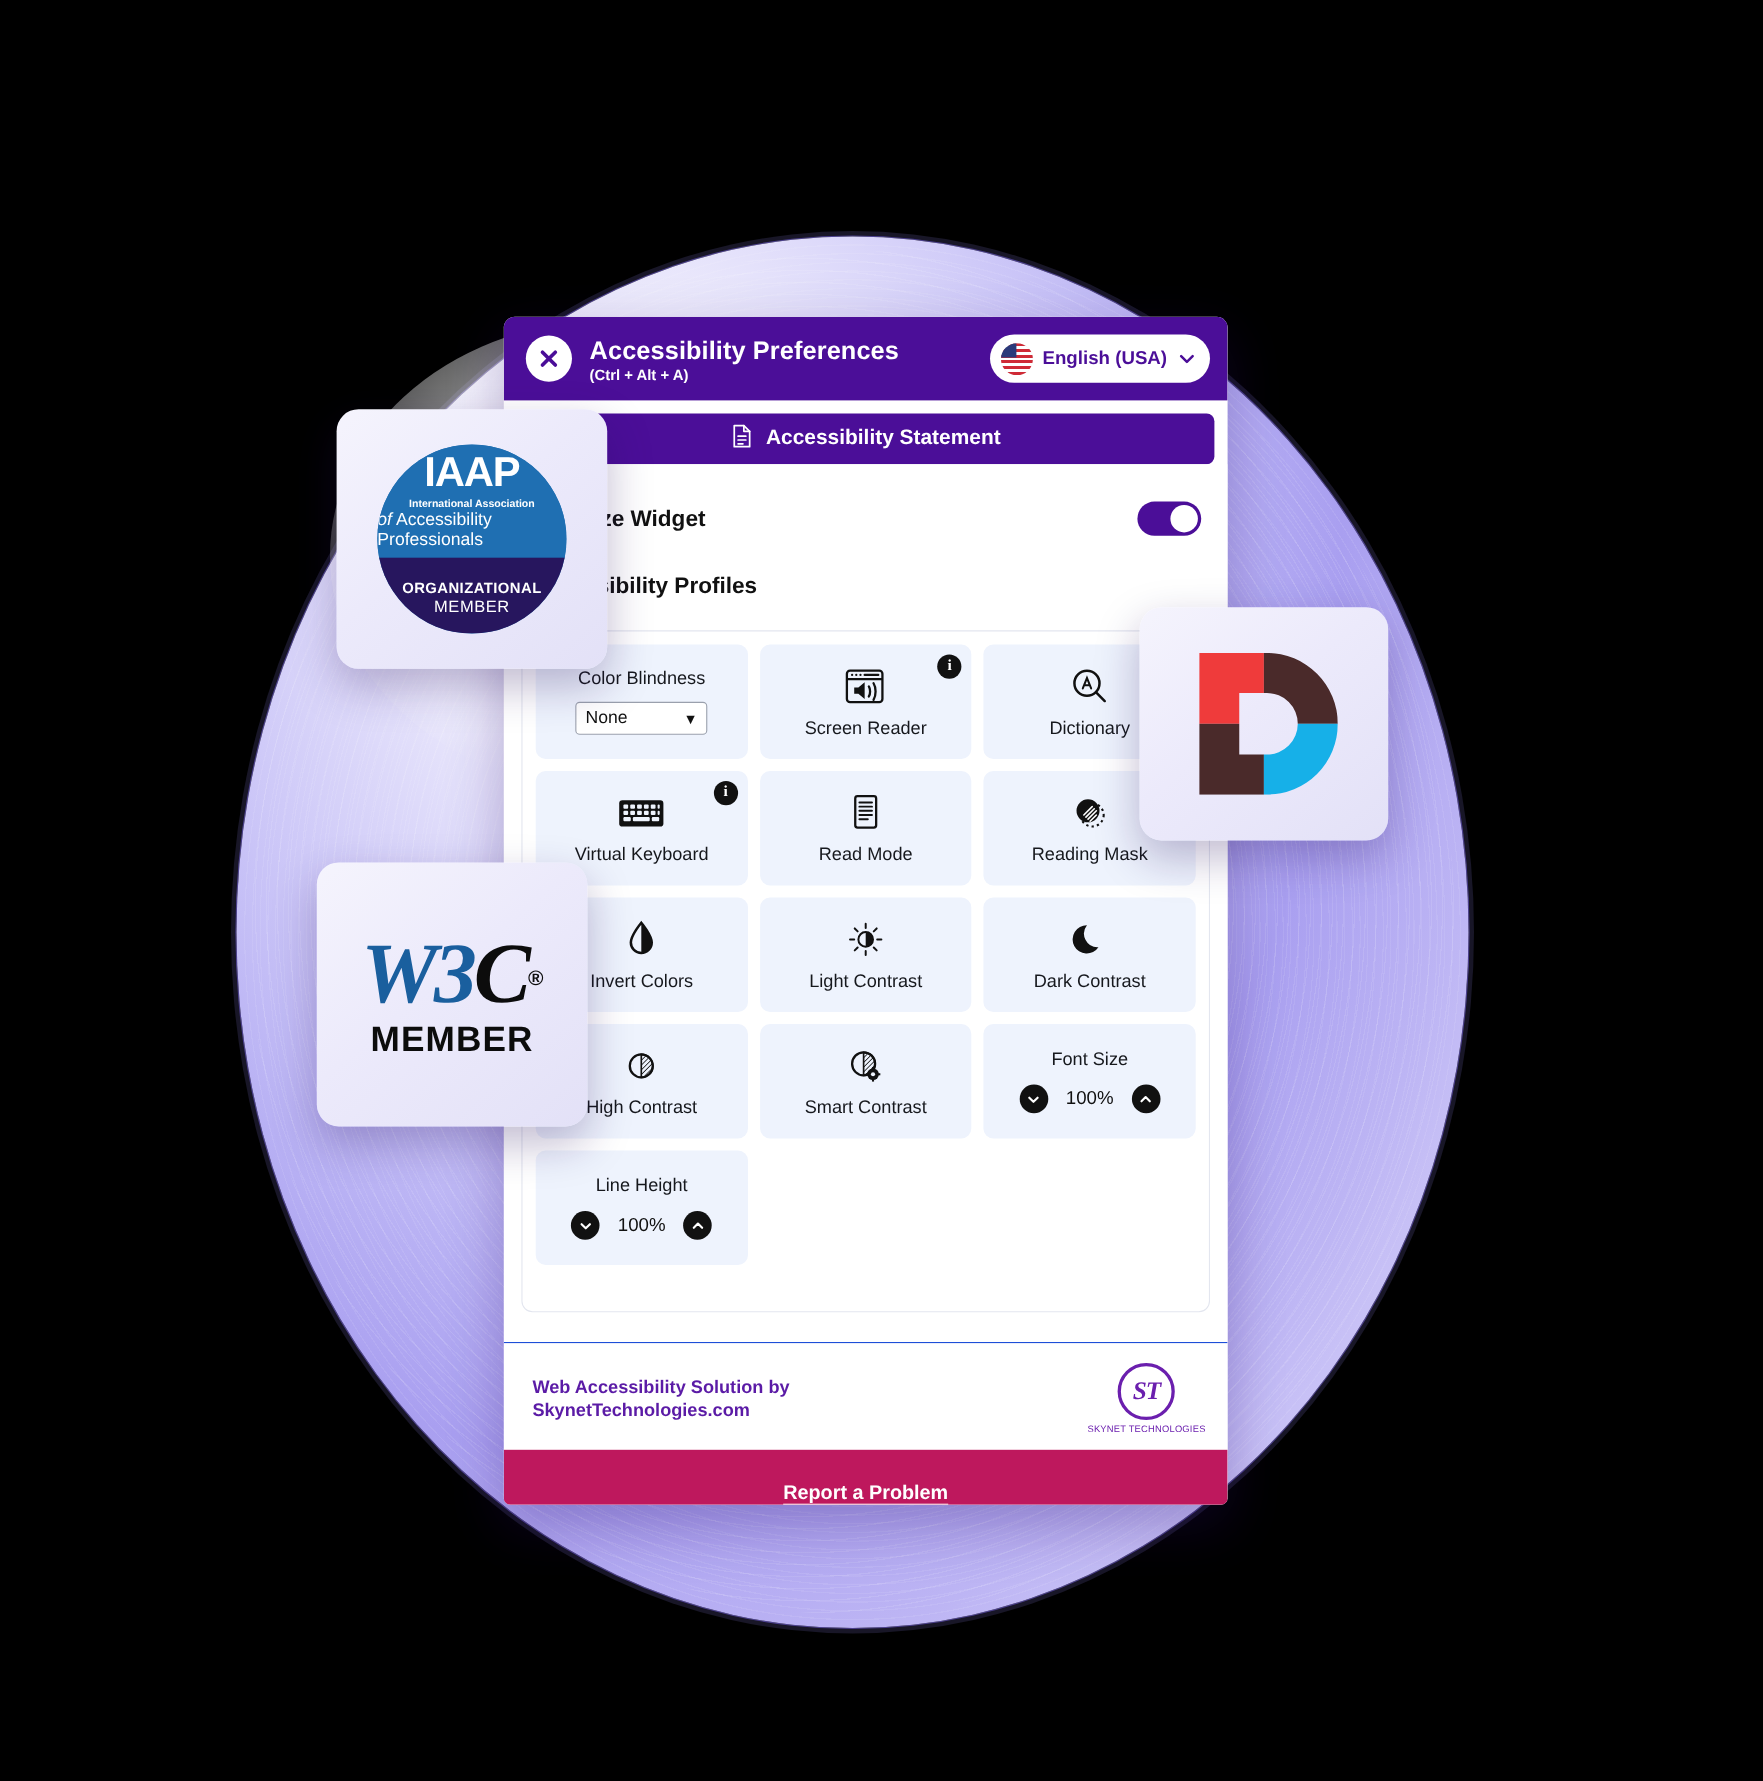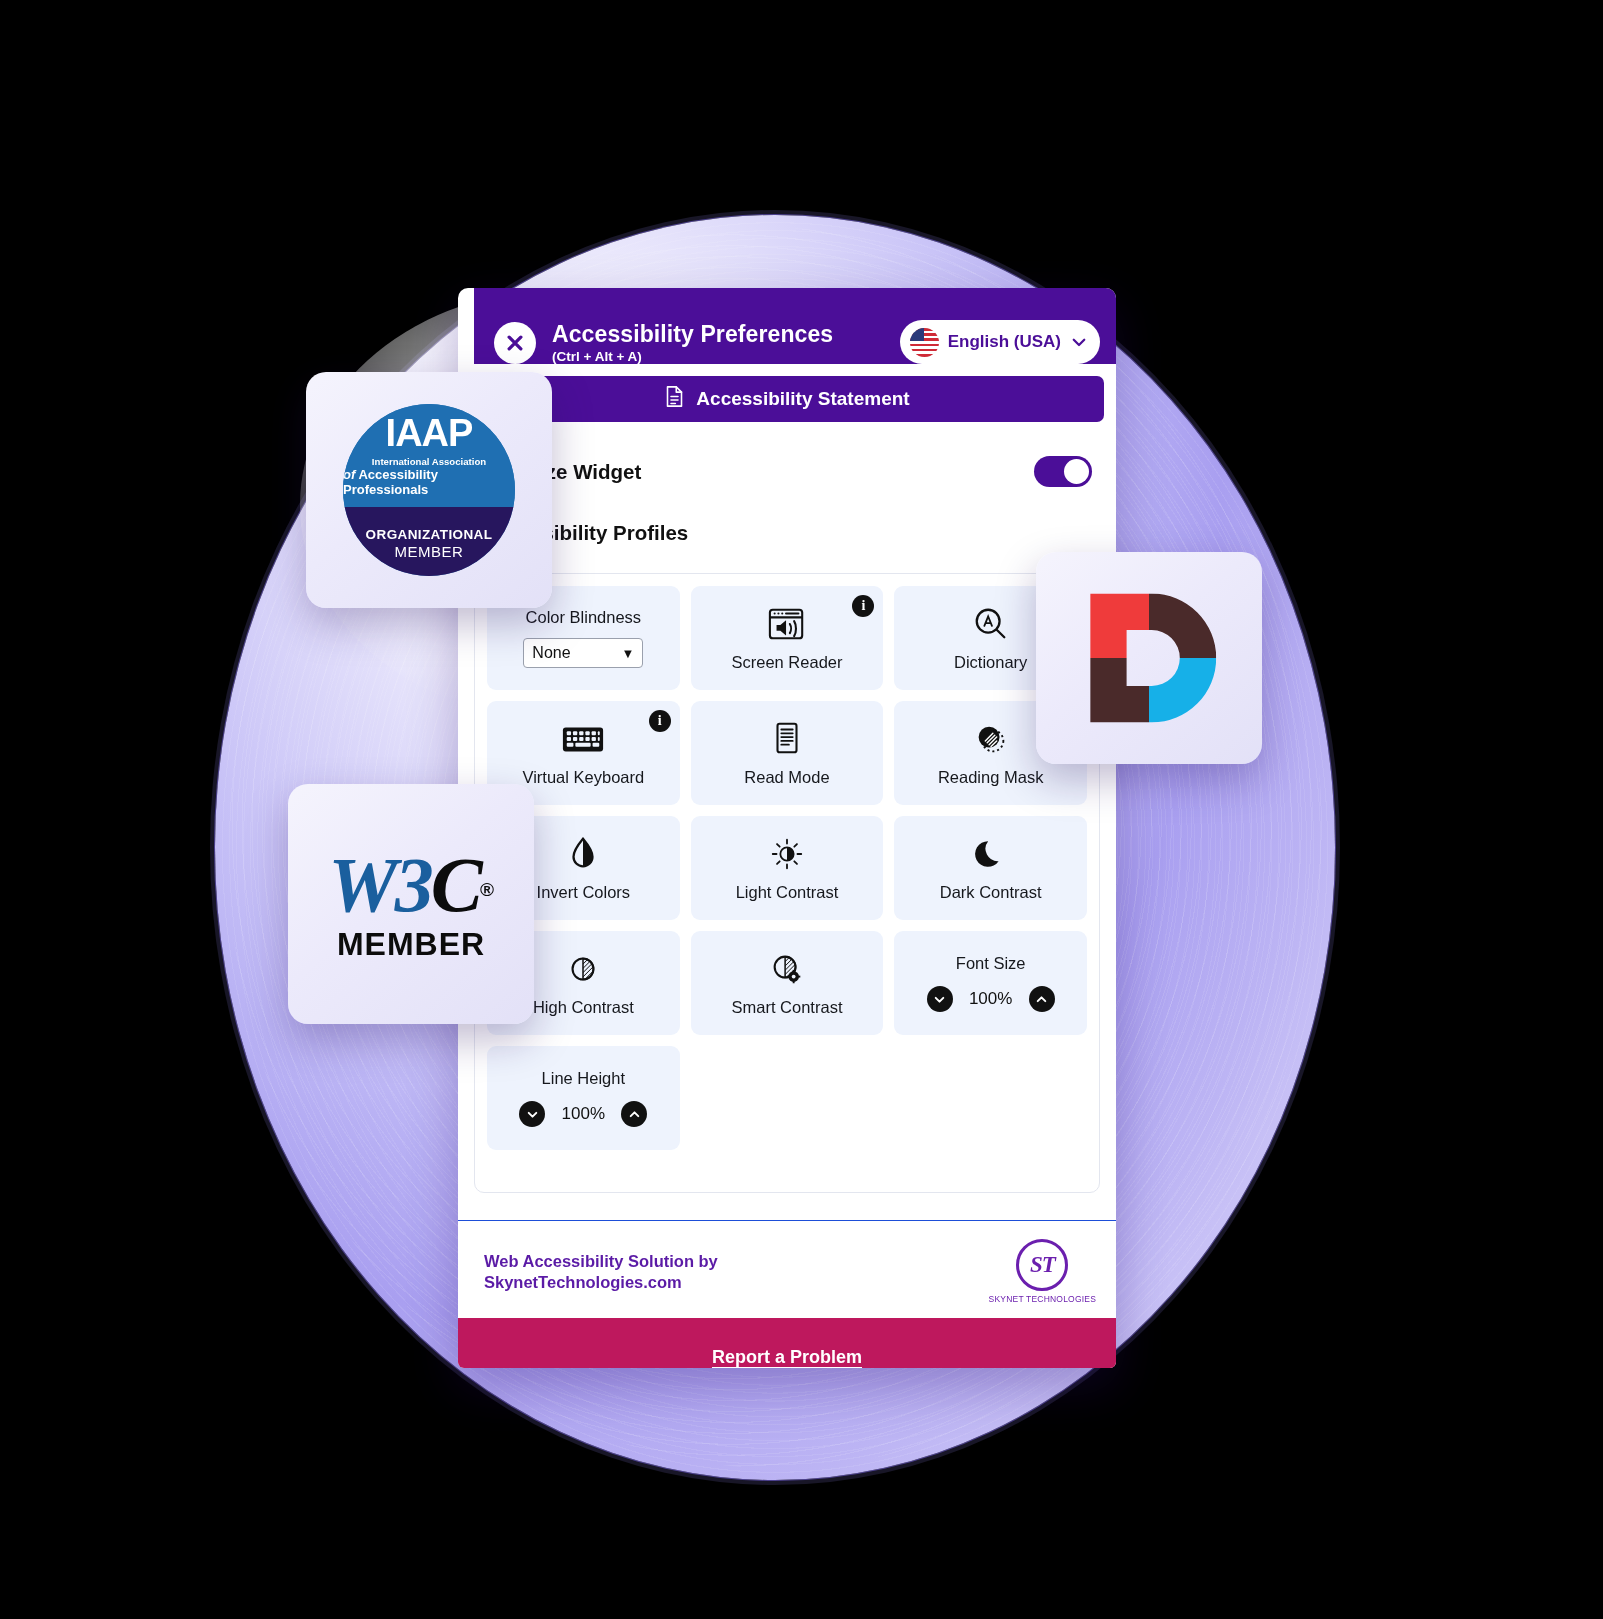--- a/index.html
+++ b/index.html
@@ -58,11 +58,10 @@
   .wg-header {
     background: #4b0e98;
     height: 76px;
-    display: flex; align-items: flex-end;
+    display: flex; align-items: center;
     padding: 0 16px 0 20px;
     flex: 0 0 auto;
     position:relative;
-    margin-left:16px;
   }
   .close-btn {
     width: 42px; height: 42px; border-radius: 50%;

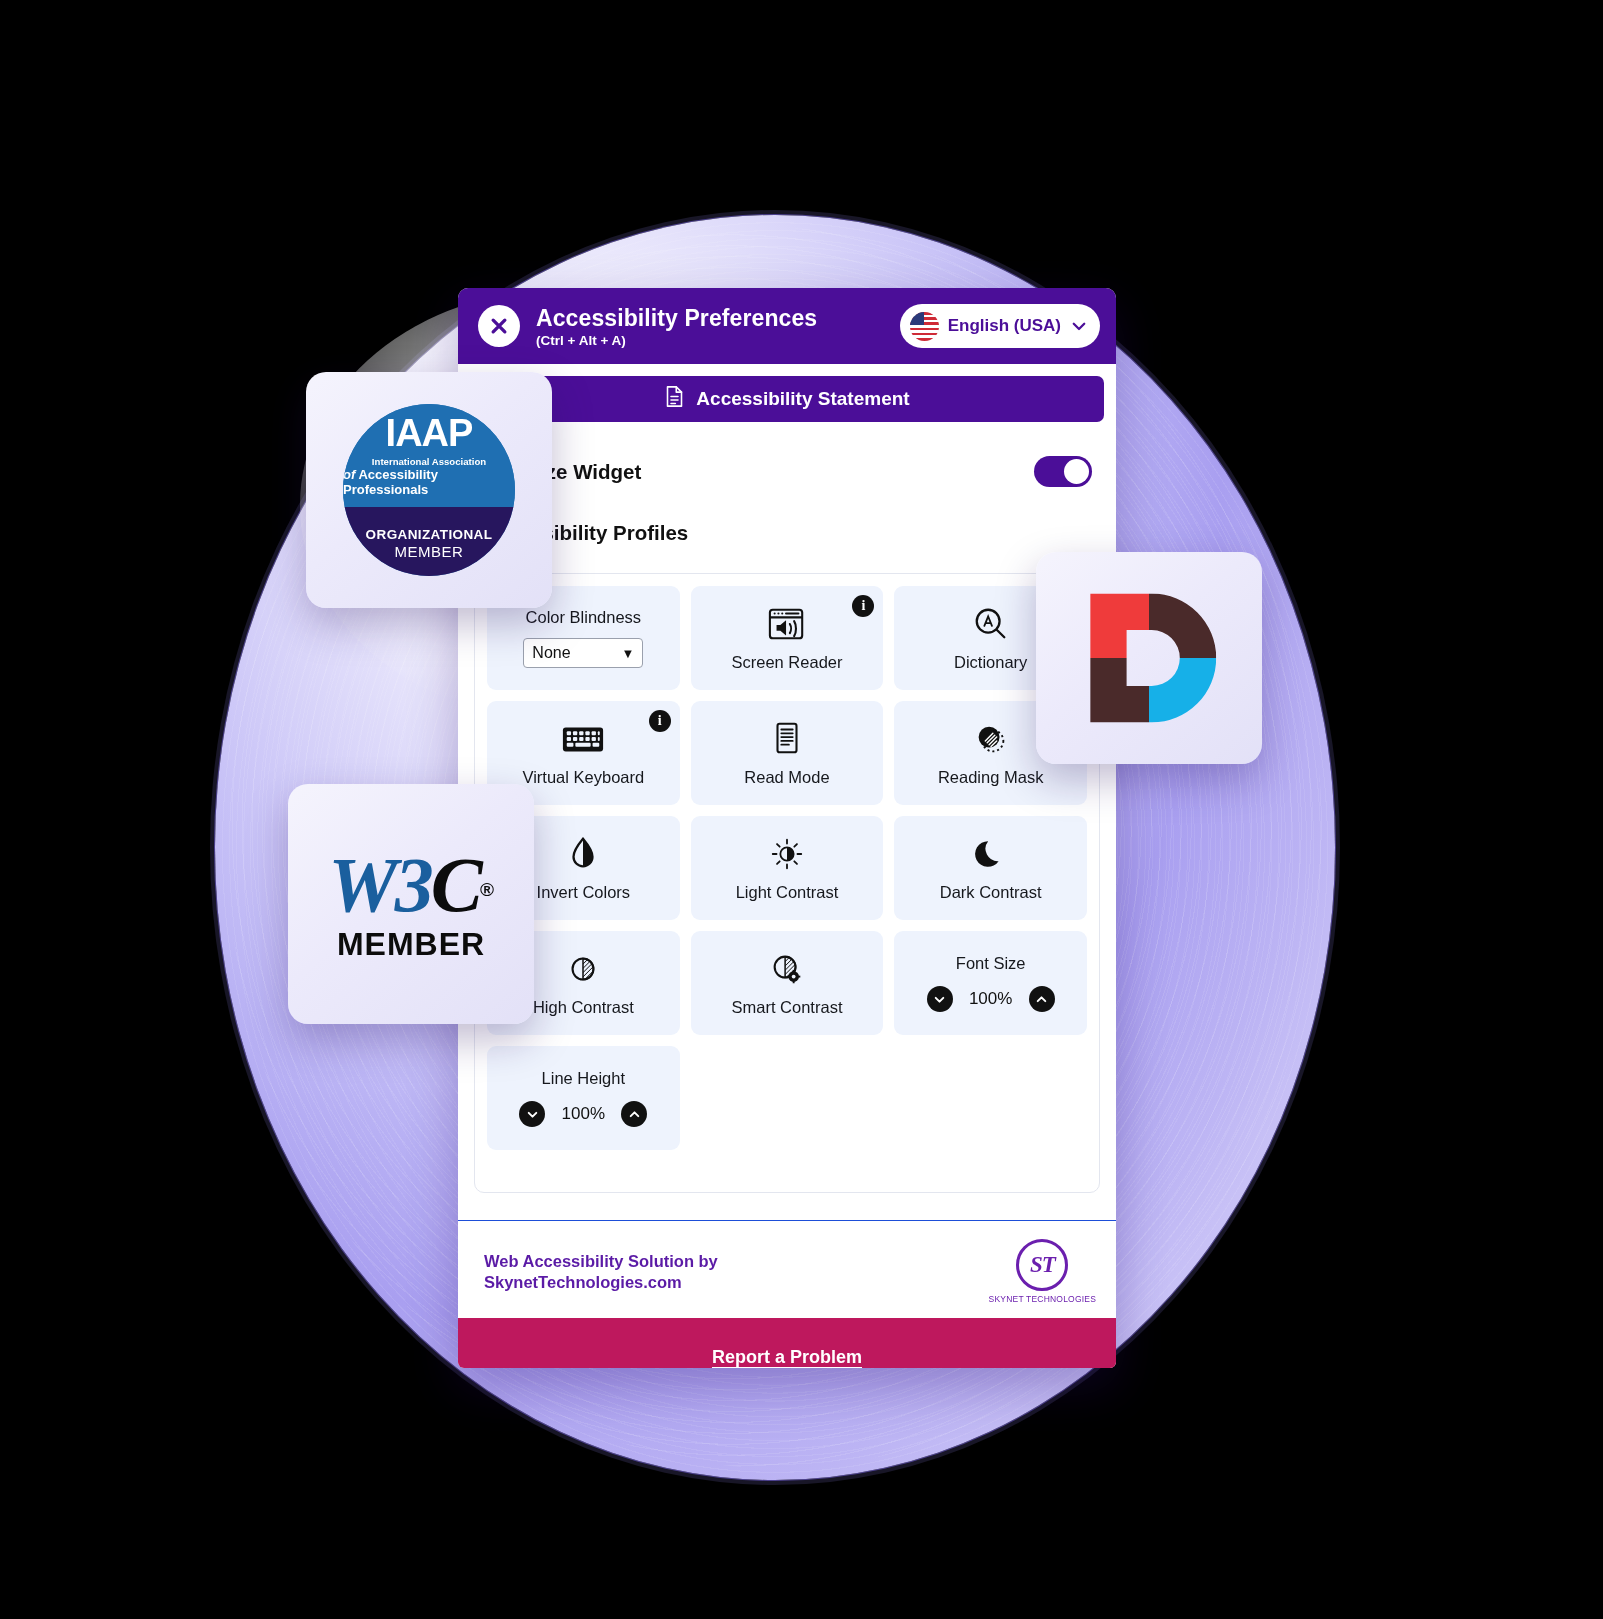--- a/index.html
+++ b/index.html
@@ -215,7 +215,7 @@
     display:flex; flex-direction:column; align-items:center; justify-content:center; gap:1px; padding-top:3px;}
   .iaap-word { color:#fff; font-size: 38px; font-weight: 800; letter-spacing: -1px; line-height:1; }
   .iaap-l1 { color:#fff; font-size: 9.6px; font-weight: 700; margin-top:4px; }
-  .iaap-l2 { color:#fff; font-size: 13px; font-weight: 700; }
+  .iaap-l2 { color:#fff; font-size: 16px; font-weight: 400; }
   .iaap-l2 i { font-style: italic; }
   .iaap-org { color:#fff; font-size: 13.5px; font-weight: 800; letter-spacing: .4px; }
   .iaap-mem { color:#fff; font-size: 15px; font-weight: 500; letter-spacing: .5px; }

